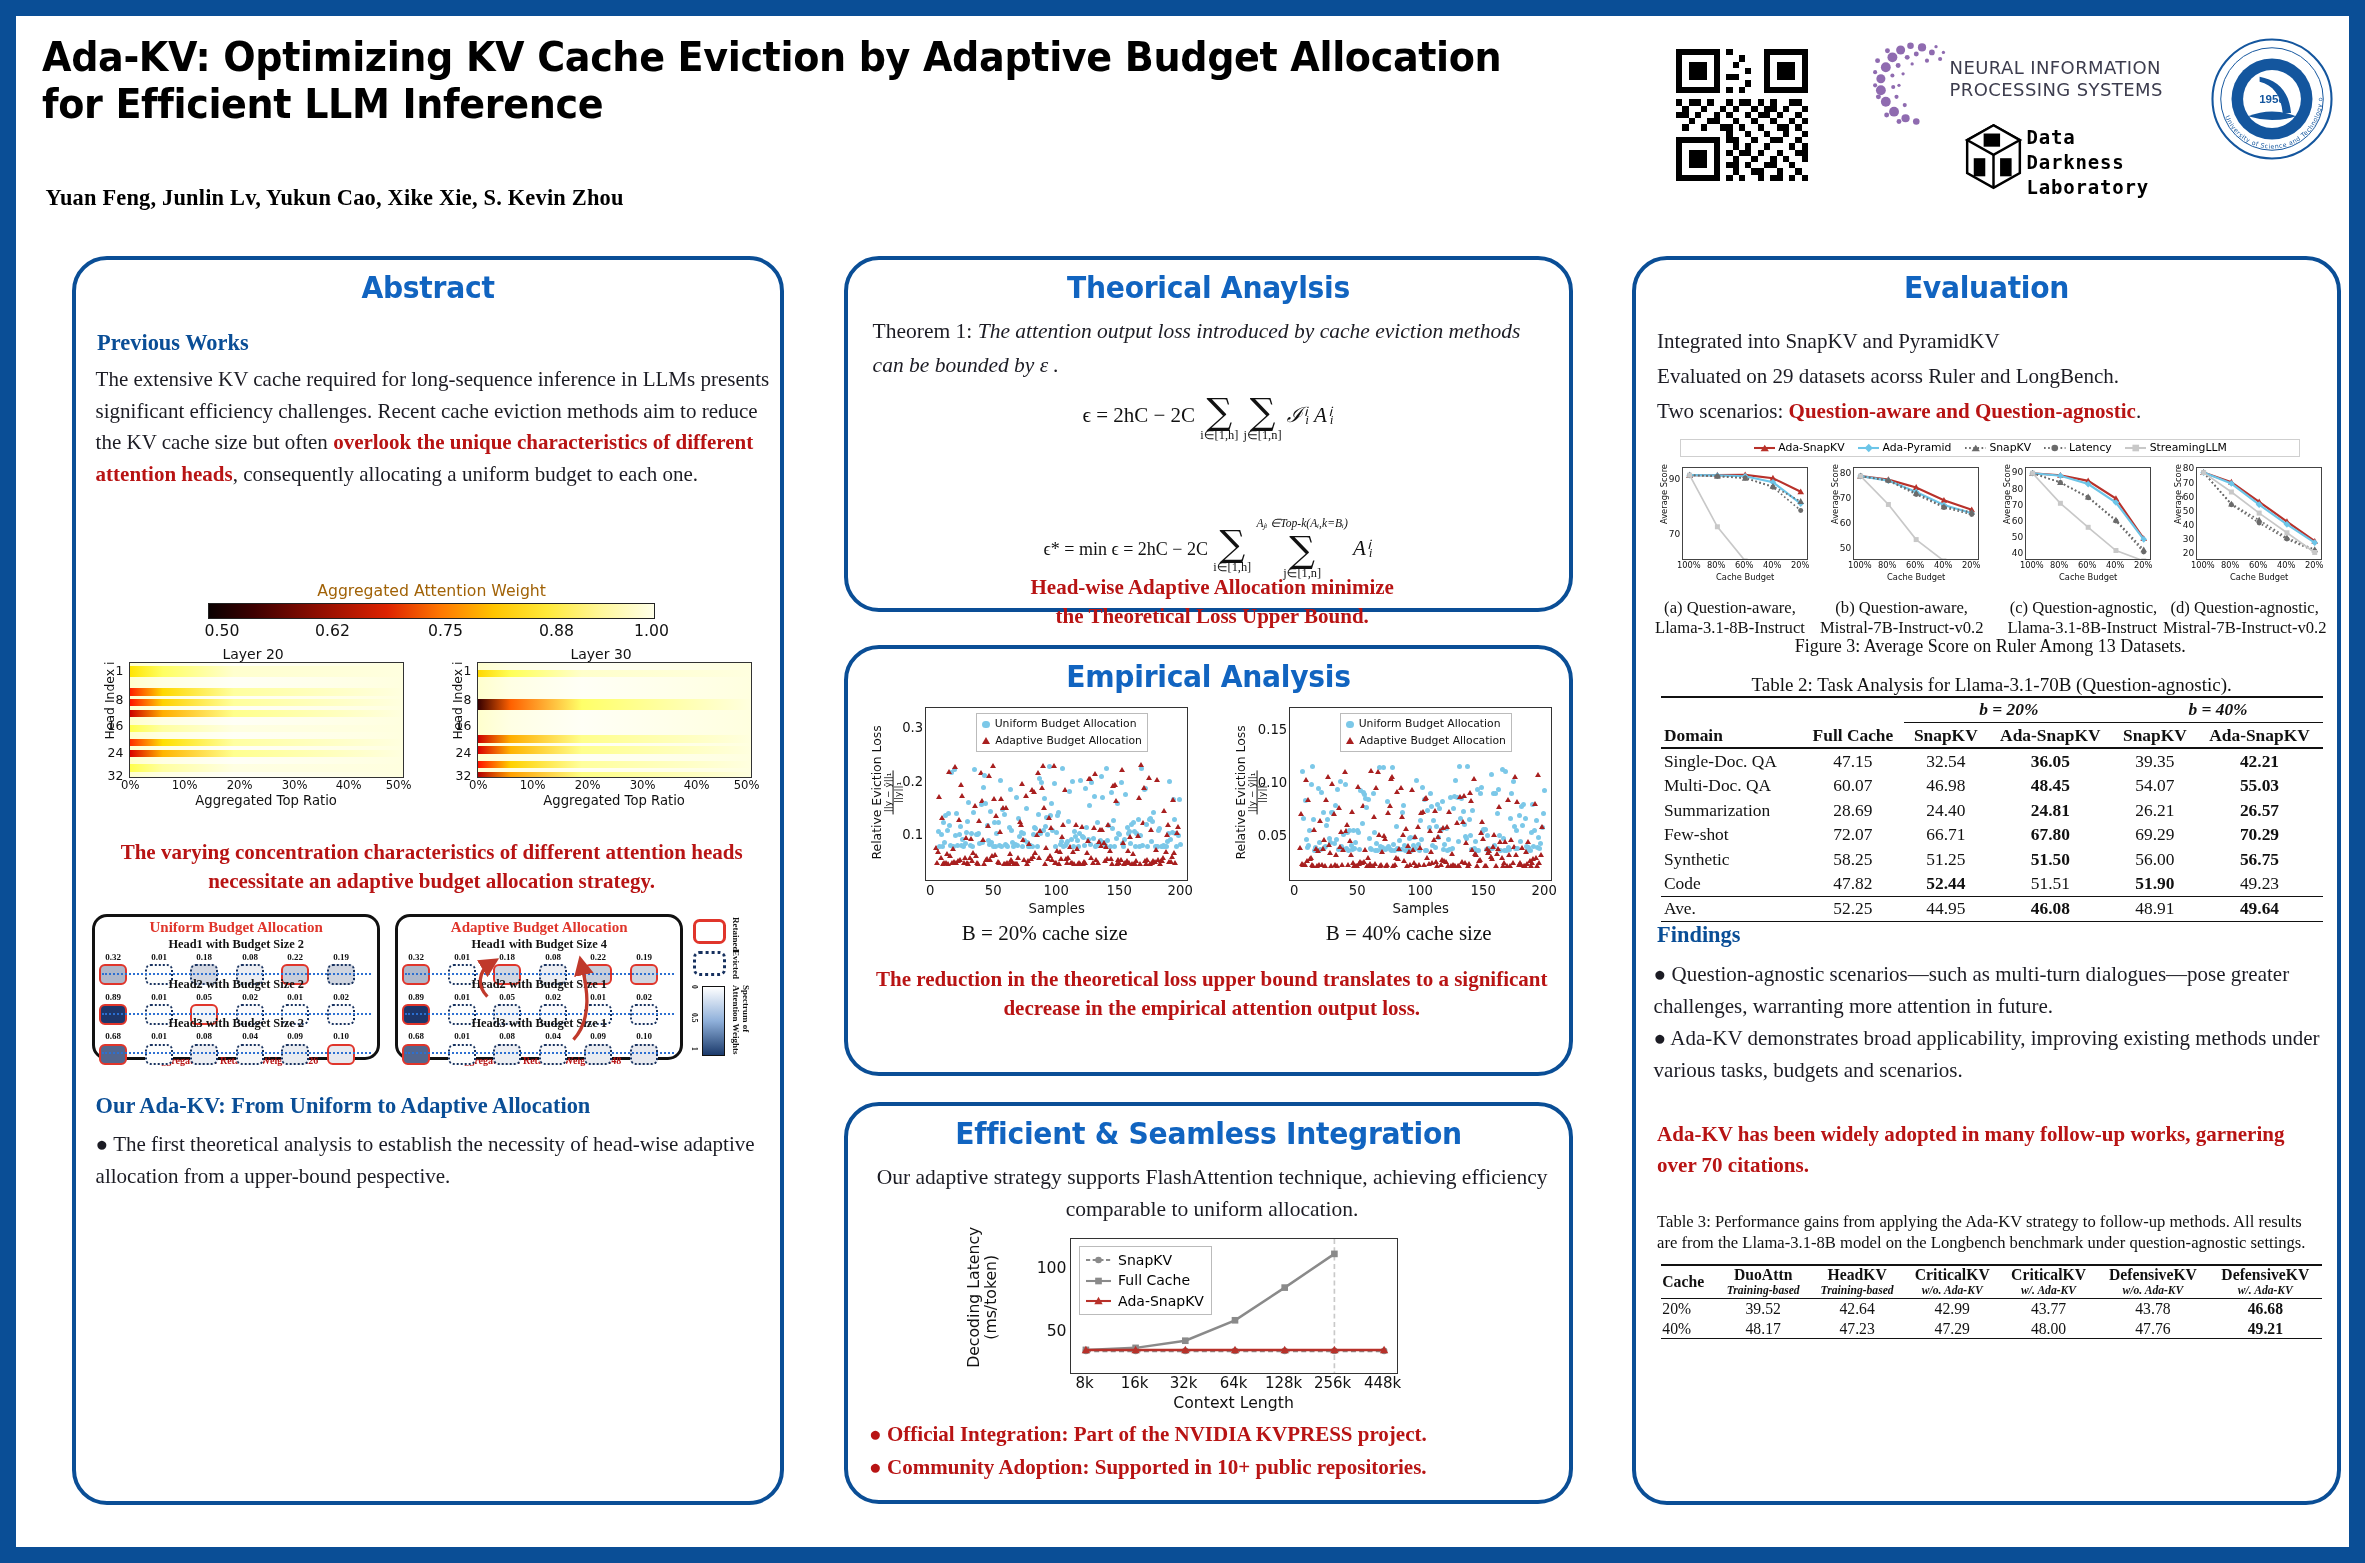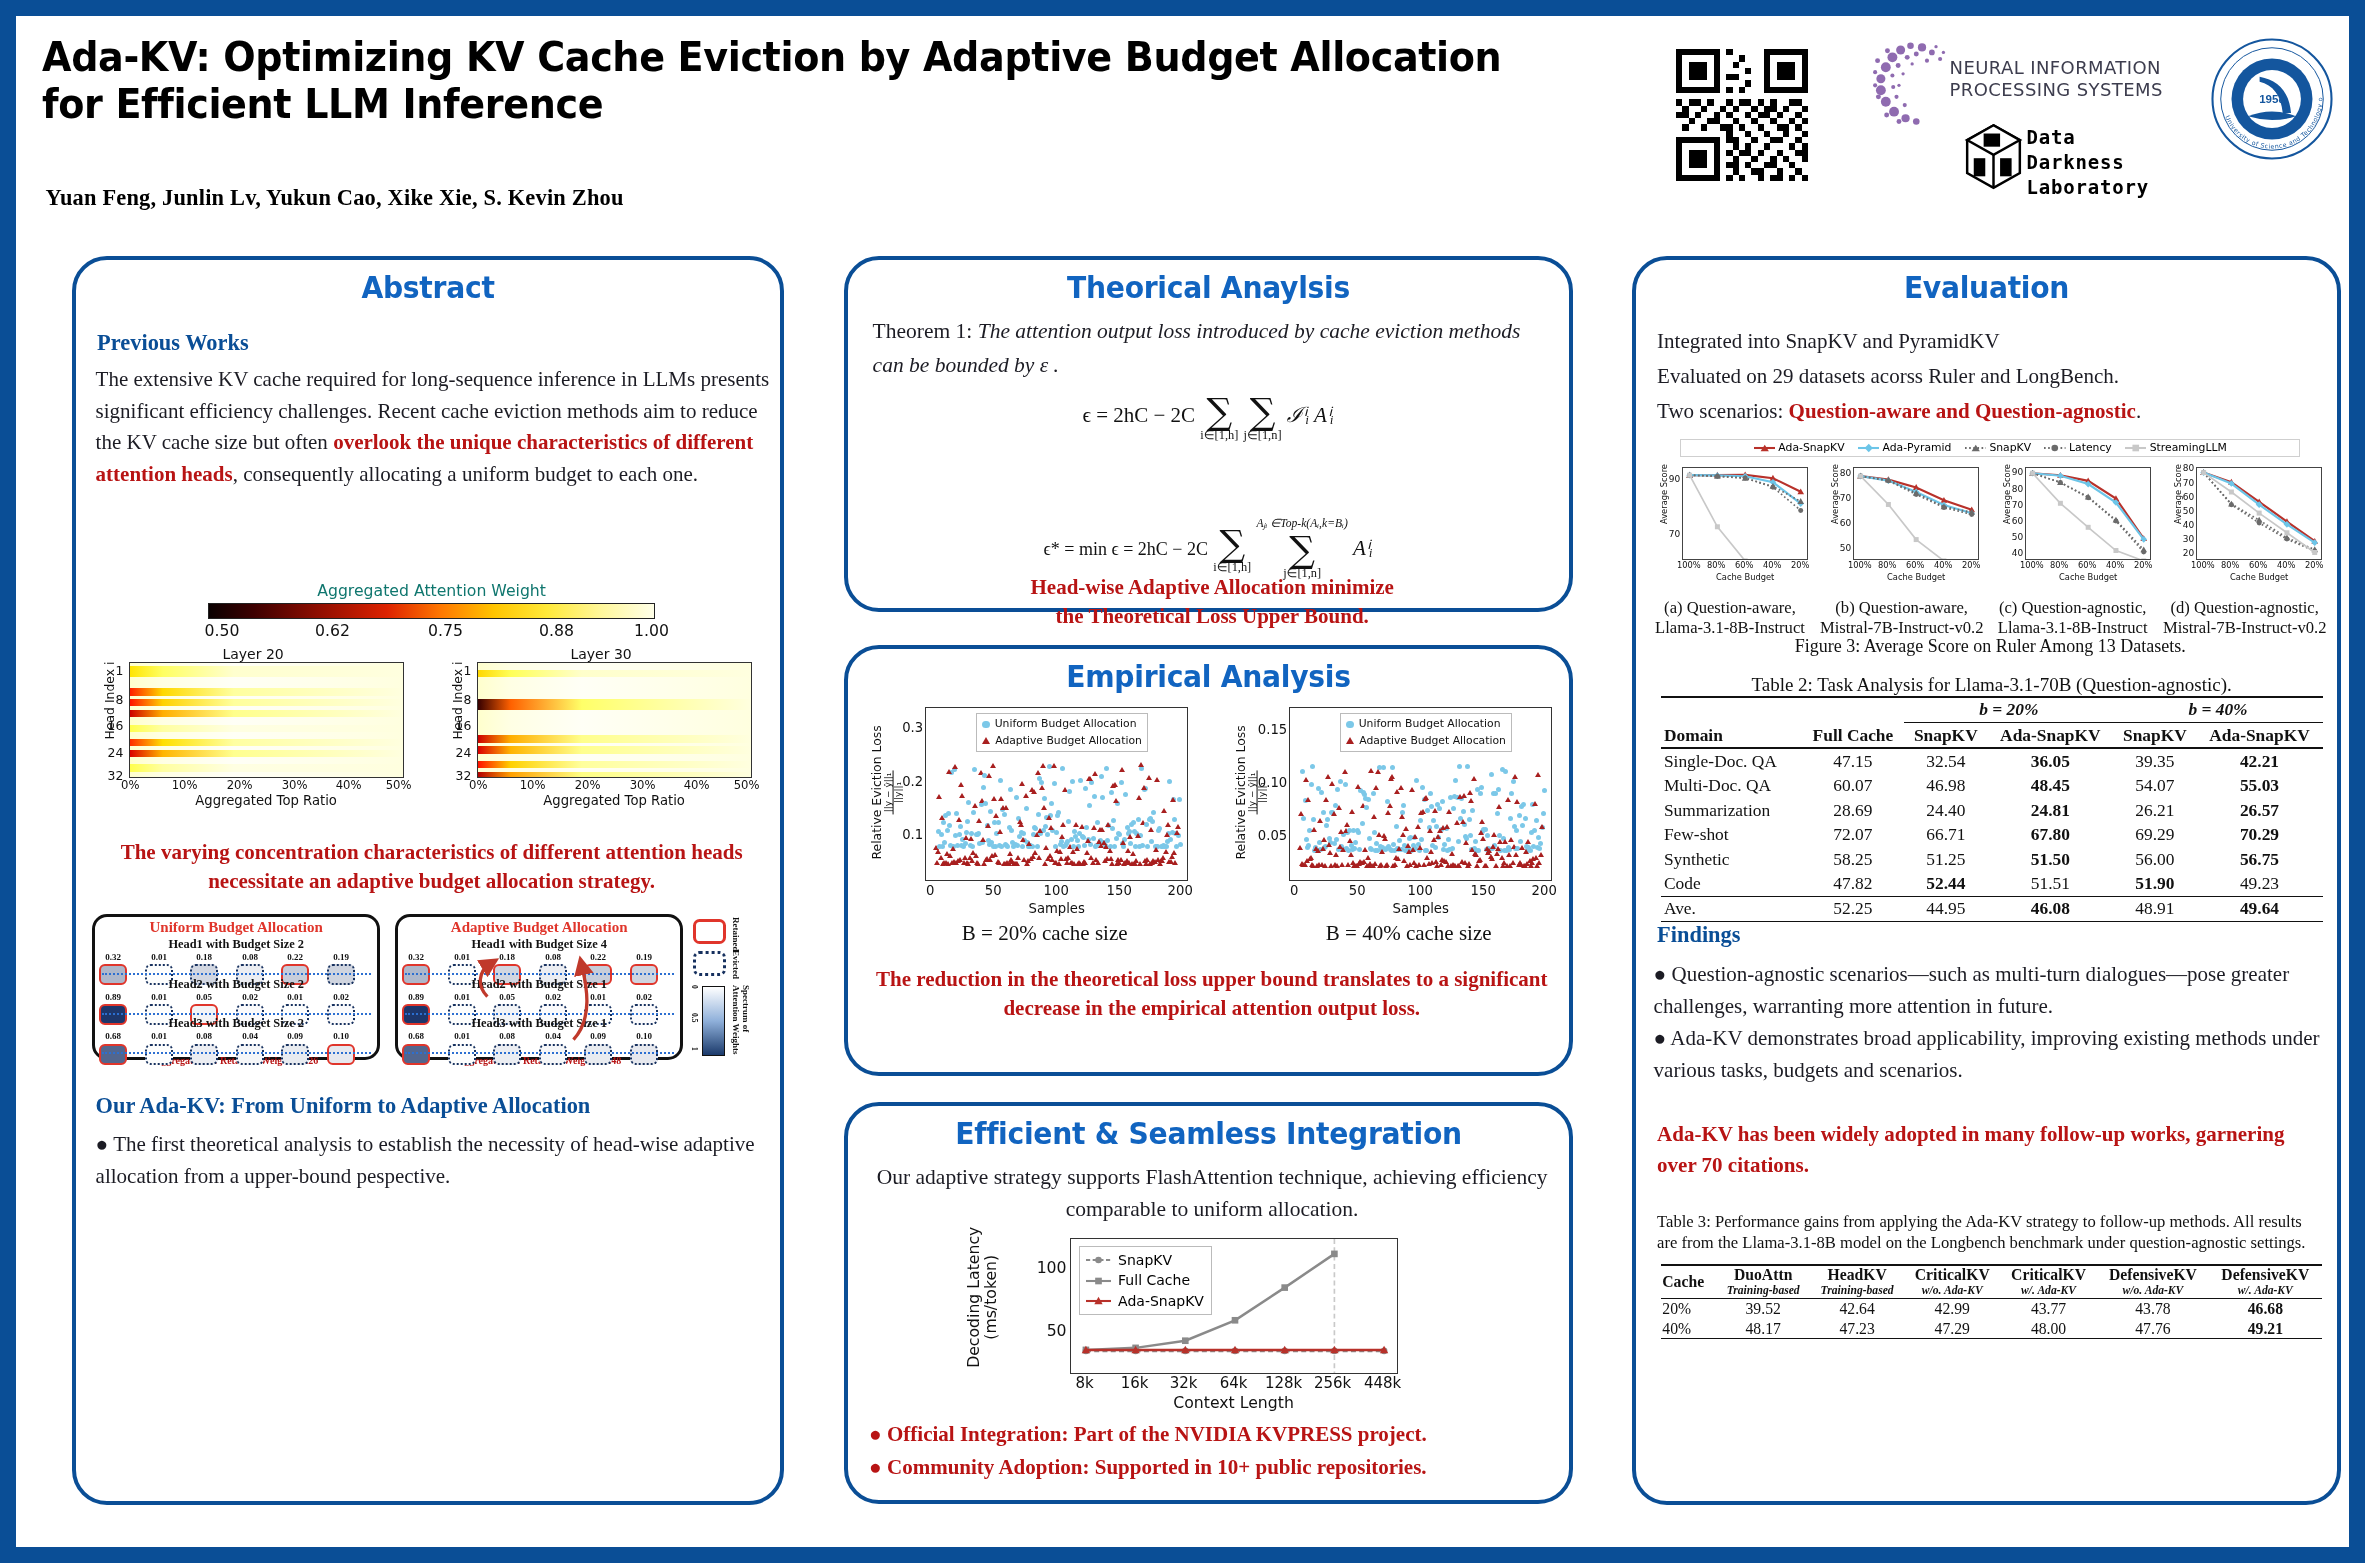--- a/index.html
+++ b/index.html
@@ -76,7 +76,7 @@
   #abs-p1 { position: absolute; left: 20px; top: 104px; width: 677px; }
   
   .hm-wrap { position: absolute; left: 15px; top: 321px; width: 682px; height: 240px; }
-  .cbar-title { text-align: center; font-family: "DejaVu Sans", sans-serif; font-size: 15.7px; color: #0f766e; }
+  .cbar-title { text-align: center; font-family: "DejaVu Sans", sans-serif; font-size: 15.7px; color: #a16207; }
   .cbar {
     margin: 3.3px auto 0; width: 447px; height: 16.6px; border: 0.8px solid #222;
     background: linear-gradient(to right,#0a0000 0%,#3d0000 10%,#8c0d00 24%,#dd2200 40%,#ff7700 52%,#ffc400 64%,#ffe93a 76%,#fff79a 88%,#ffffe8 100%);

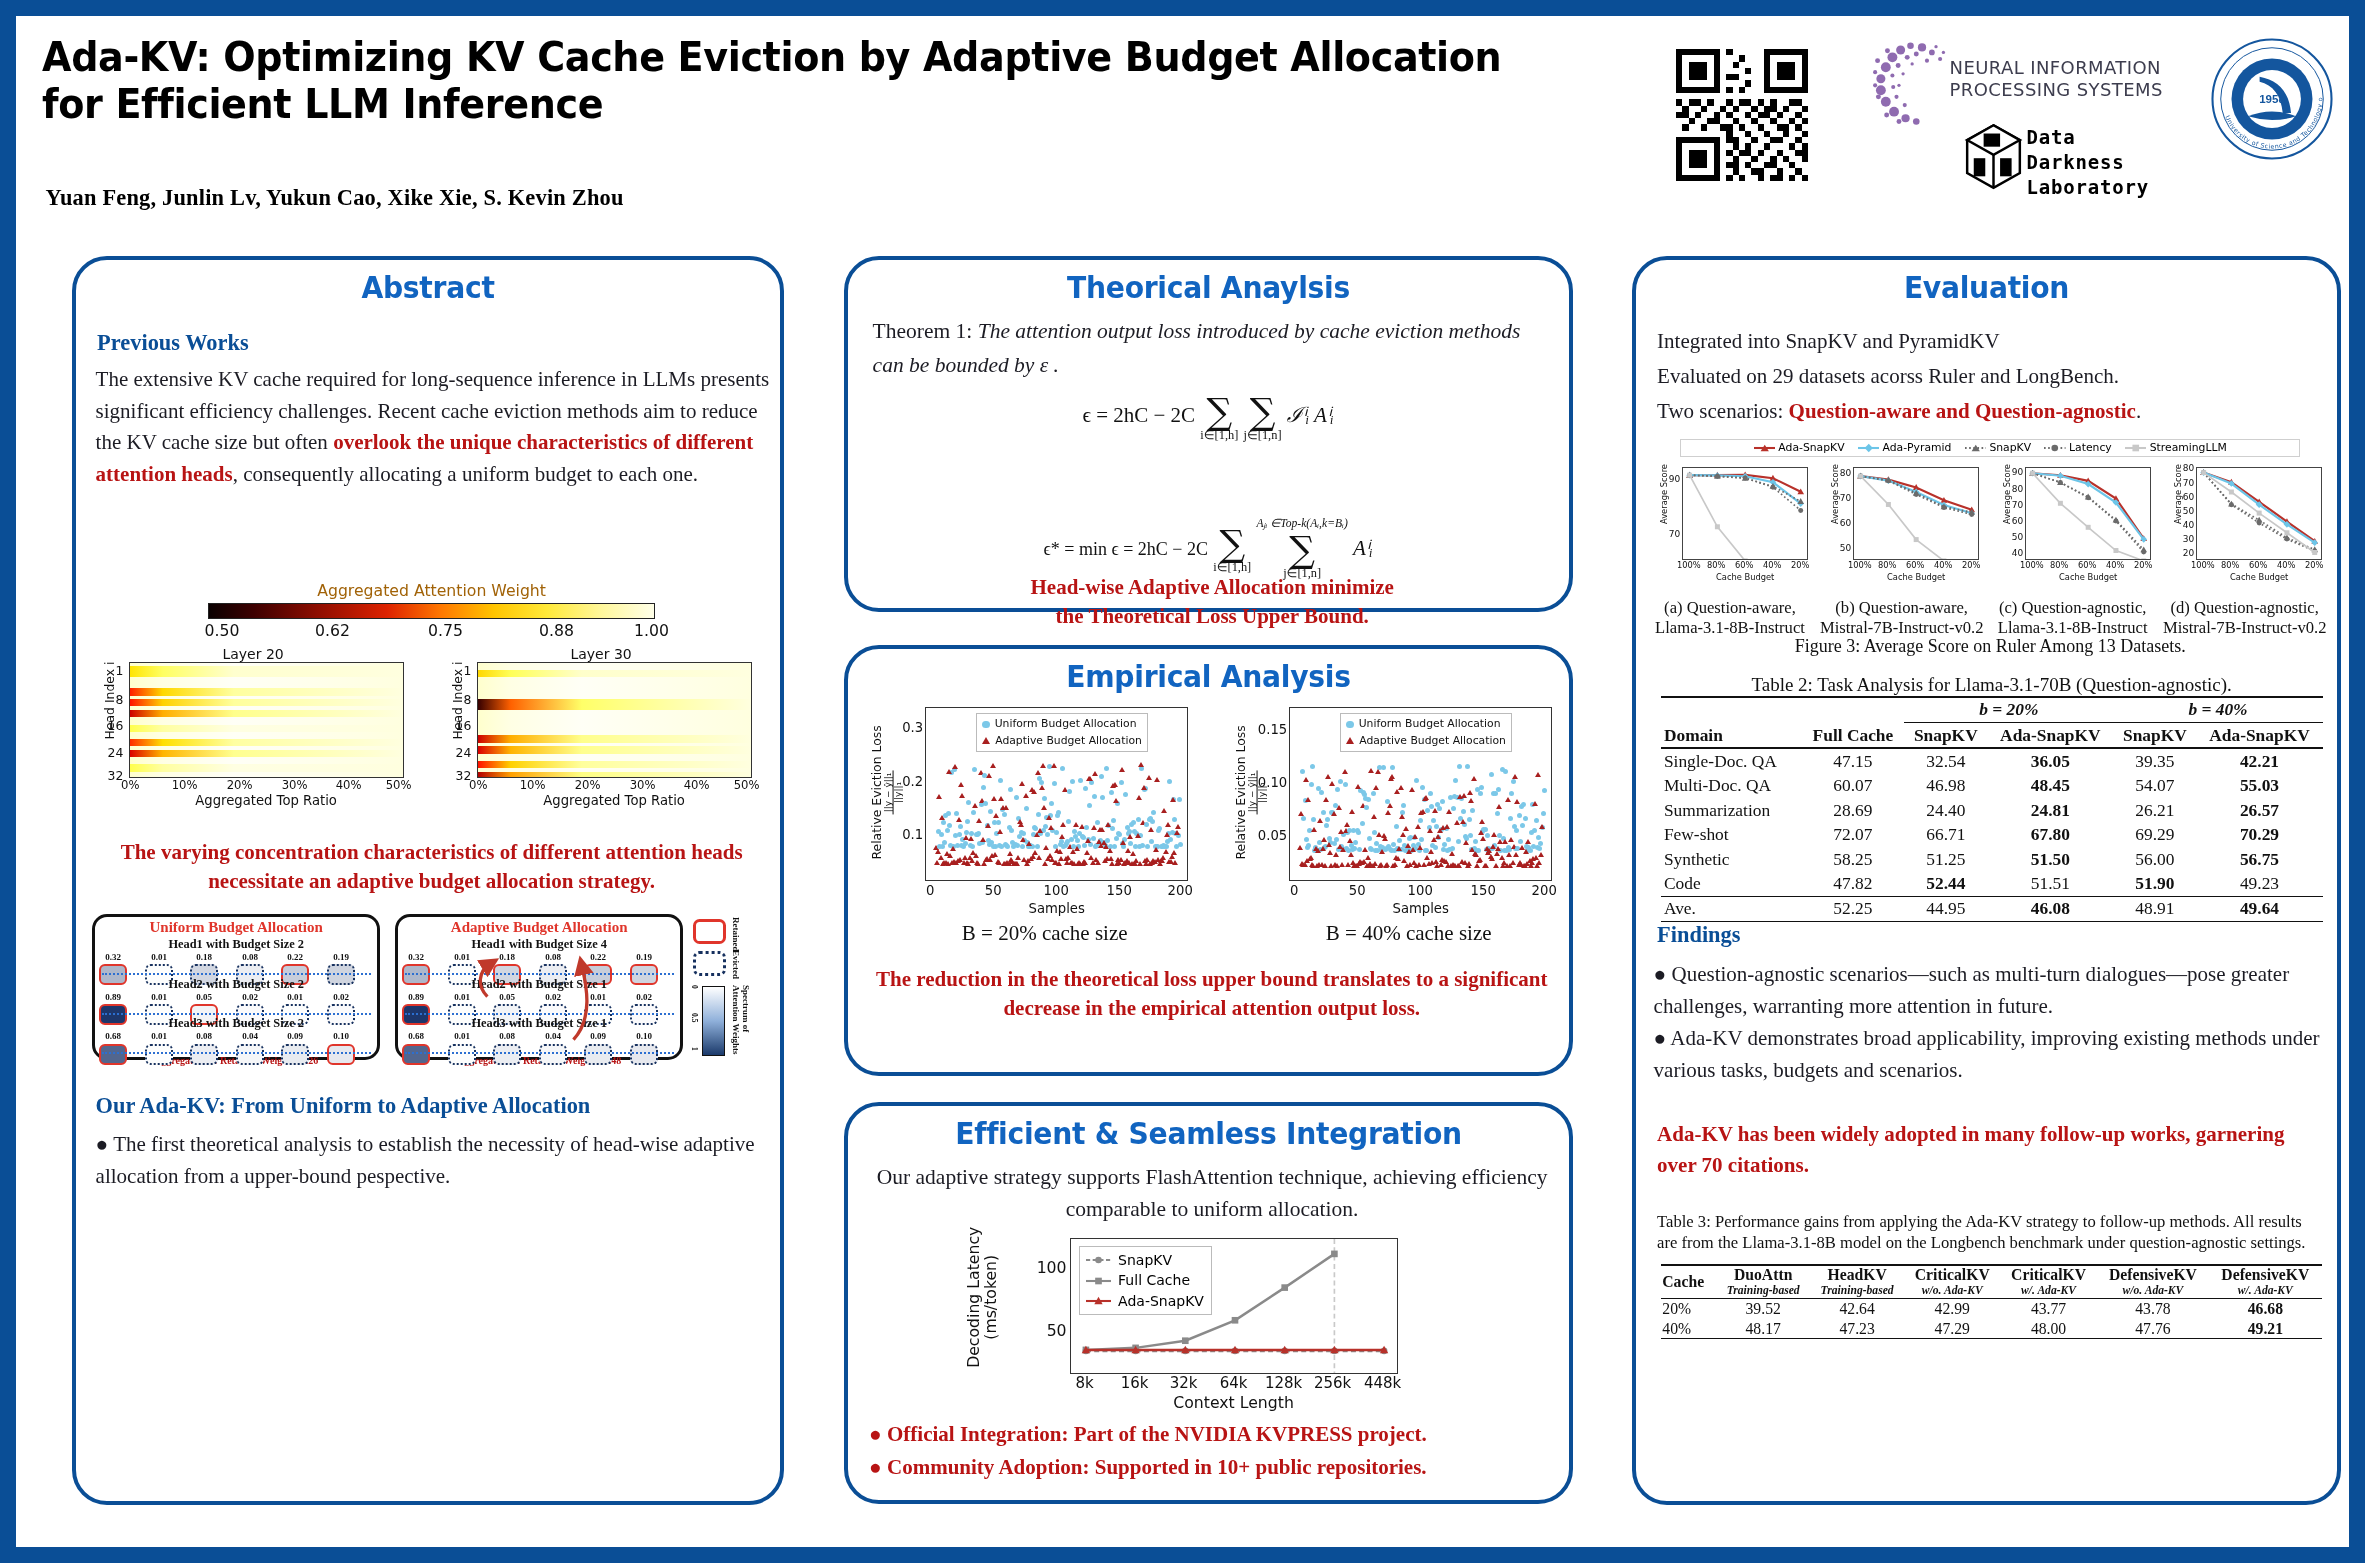--- a/index.html
+++ b/index.html
@@ -1958,7 +1958,7 @@
             <div>(b) Question-aware,</div>
             <div>Mistral-7B-Instruct-v0.2</div>
           </div>
-          <div class="f3-cap" style="left: 341px;">
+          <div class="f3-cap" style="left: 341px; text-align: right;">
             <div>(c) Question-agnostic,</div>
             <div>Llama-3.1-8B-Instruct</div>
           </div>

